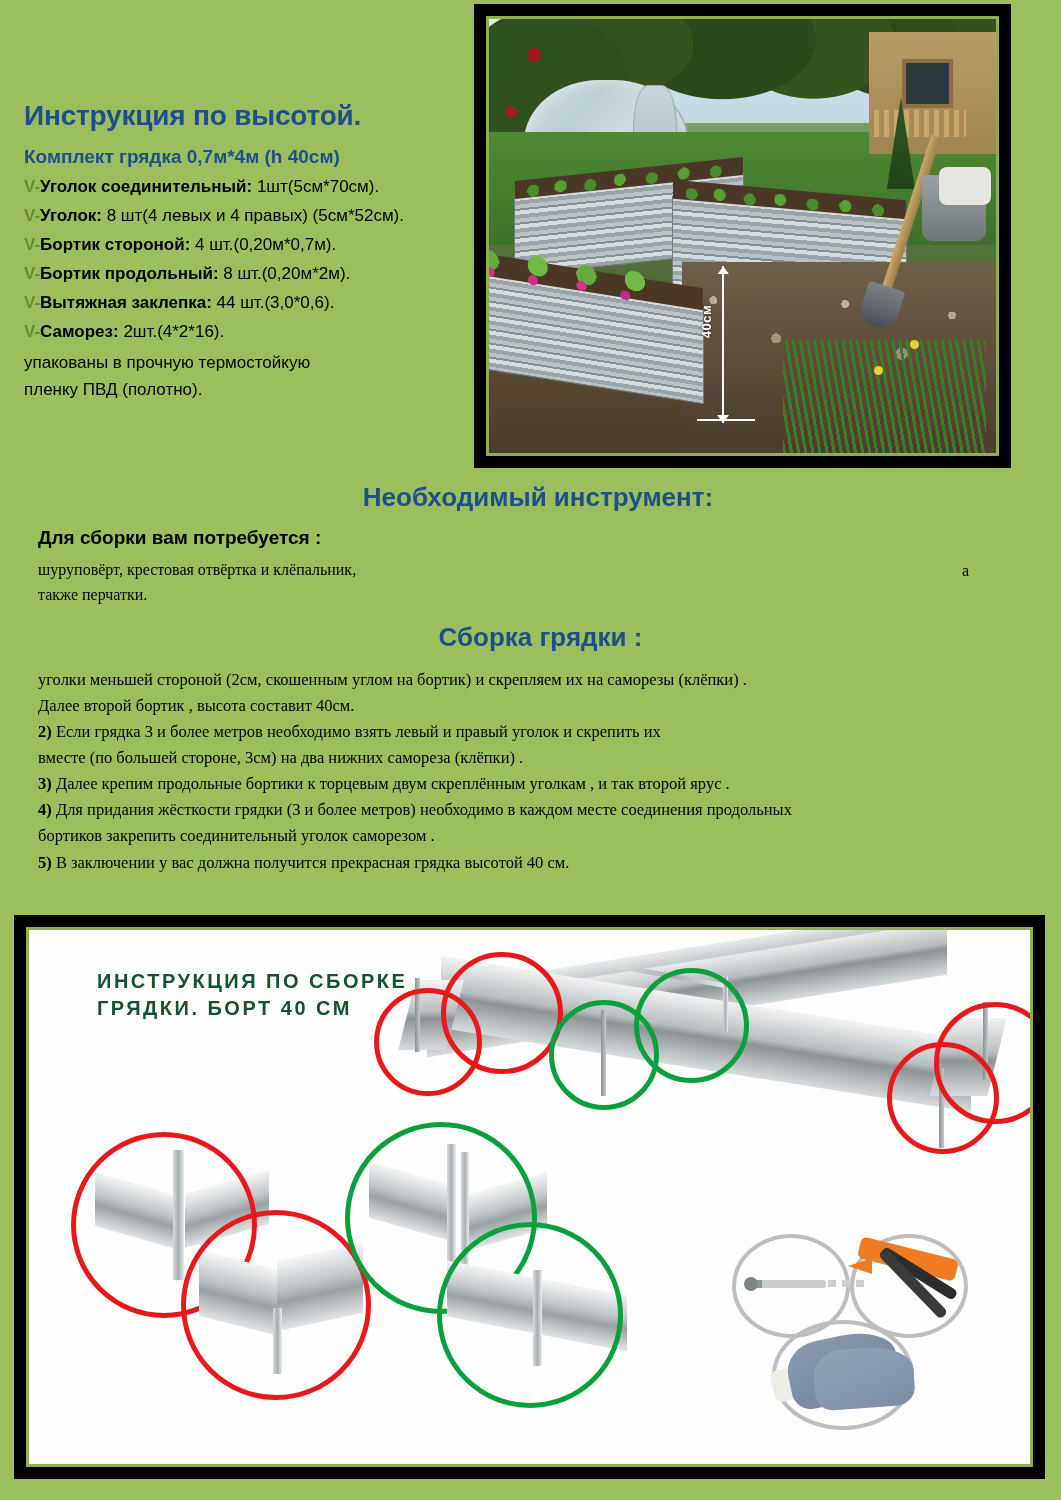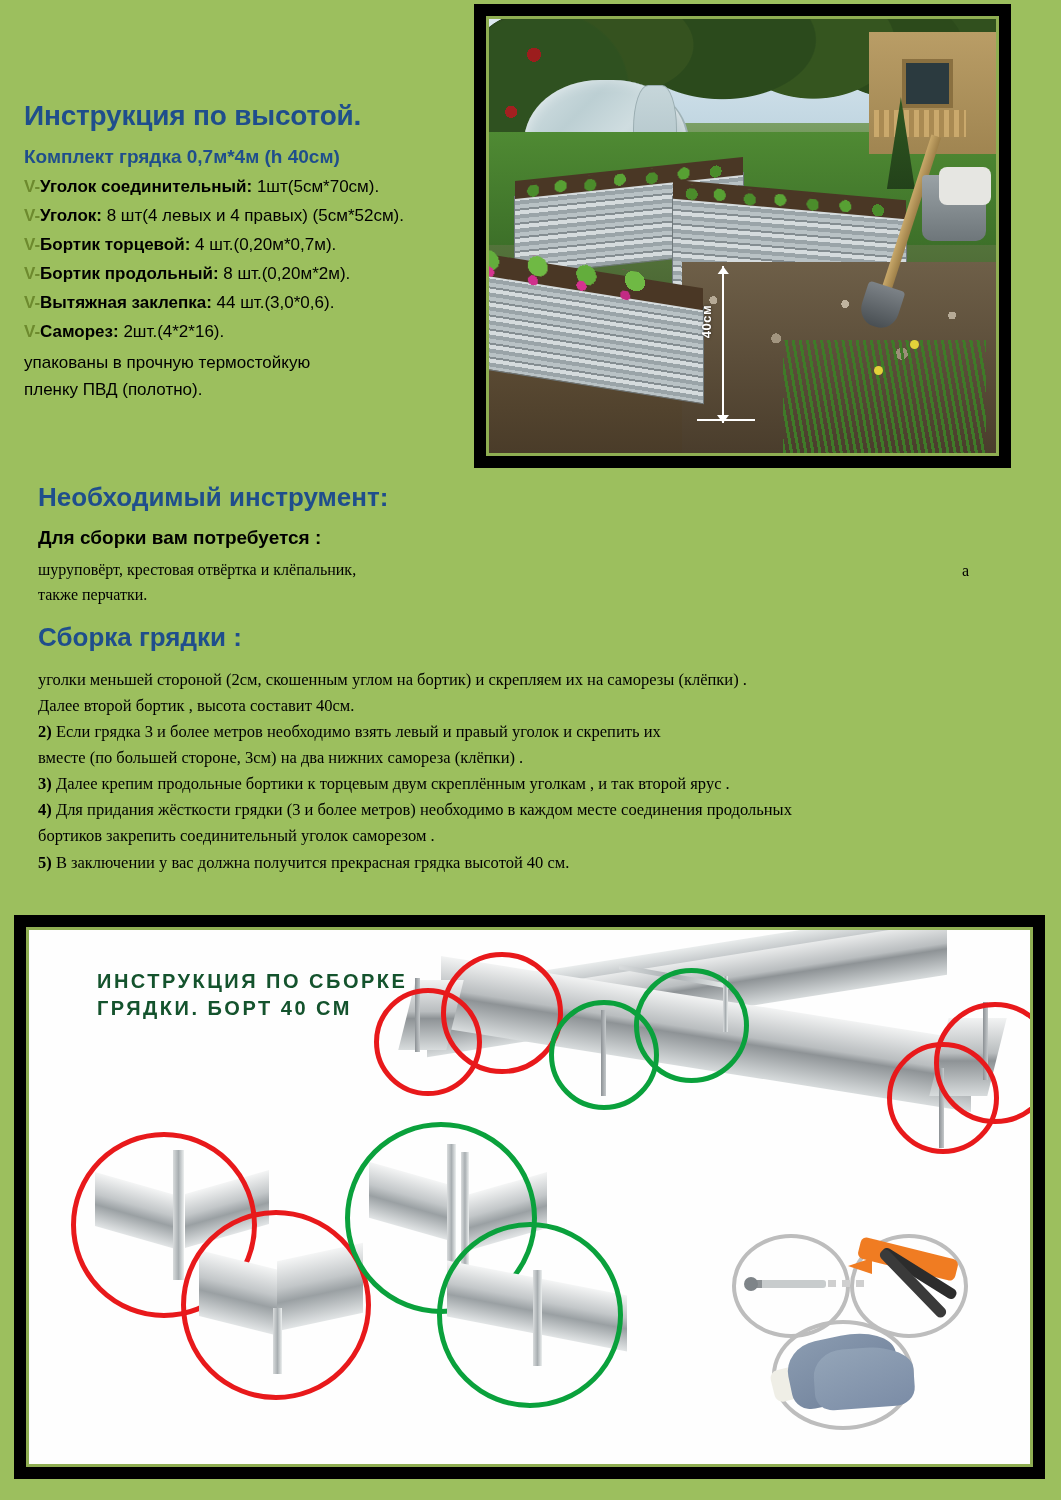--- a/index.html
+++ b/index.html
@@ -276,7 +276,7 @@
     <ul class="kit-list">
       <li><span class="vmark">V-</span><b>Уголок  соединительный:</b><span> 1шт(5см*70см).</span></li>
       <li><span class="vmark">V-</span><b>Уголок:</b><span> 8 шт(4 левых и 4 правых) (5см*52см).</span></li>
-      <li><span class="vmark">V-</span><b>Бортик торцевой:</b><span> 4 шт.(0,20м*0,7м).</span></li>
+      <li><span class="vmark">V-</span><b>Бортик стороной:</b><span> 4 шт.(0,20м*0,7м).</span></li>
       <li><span class="vmark">V-</span><b>Бортик продольный:</b><span> 8 шт.(0,20м*2м).</span></li>
       <li><span class="vmark">V-</span><b>Вытяжная заклепка:</b><span> 44 шт.(3,0*0,6).</span></li>
       <li><span class="vmark">V-</span><b>Саморез:</b><span> 2шт.(4*2*16).</span></li>

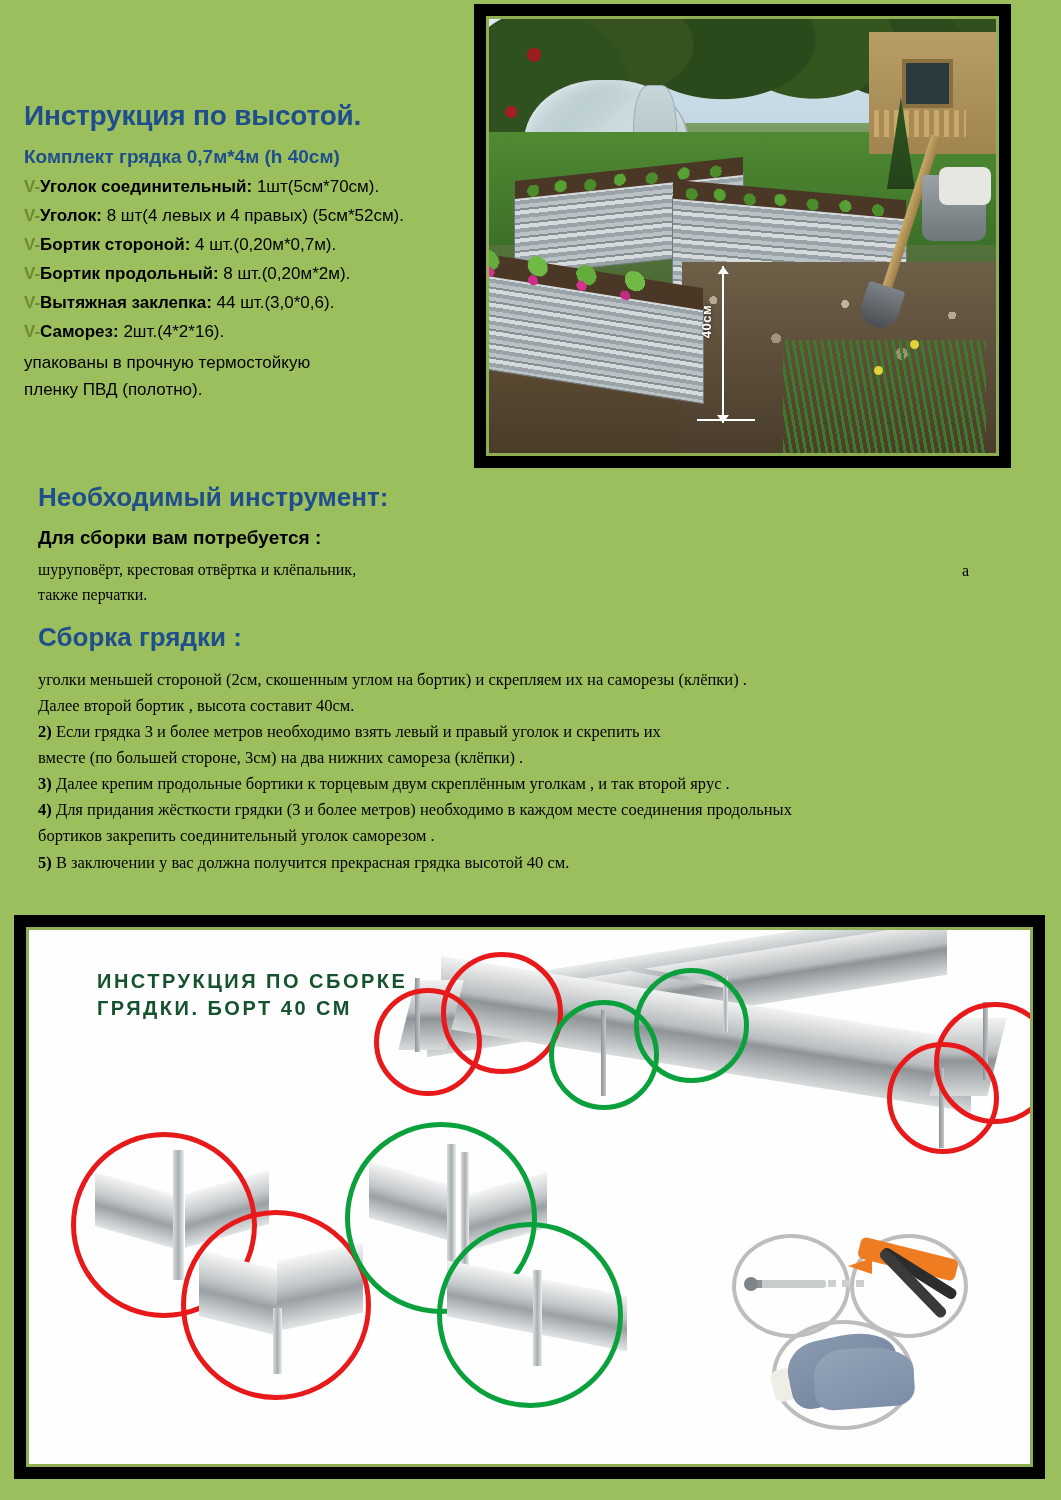--- a/index.html
+++ b/index.html
@@ -159,7 +159,7 @@
 
   
   .tools-sec{position:absolute;left:38px;top:482px;width:1000px;}
-  h2.sec-title{margin:0 0 14px 0;font-size:26px;font-weight:bold;color:#1f4e8c;}
+  h2.sec-title{margin:0 0 14px 0;font-size:26px;font-weight:bold;color:#1f4e8c;text-align:center;}
   .tools-sub{font-size:19px;font-weight:bold;color:#000;margin-bottom:9px;
     font-family:"Liberation Sans",sans-serif;}
   .tools-body{font-size:16px;color:#000;line-height:1.55;

